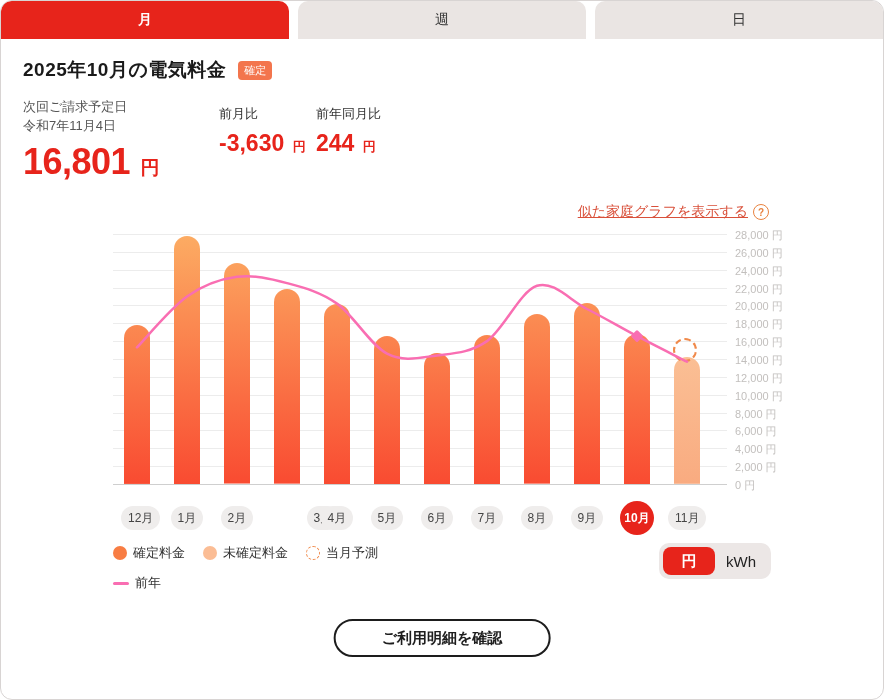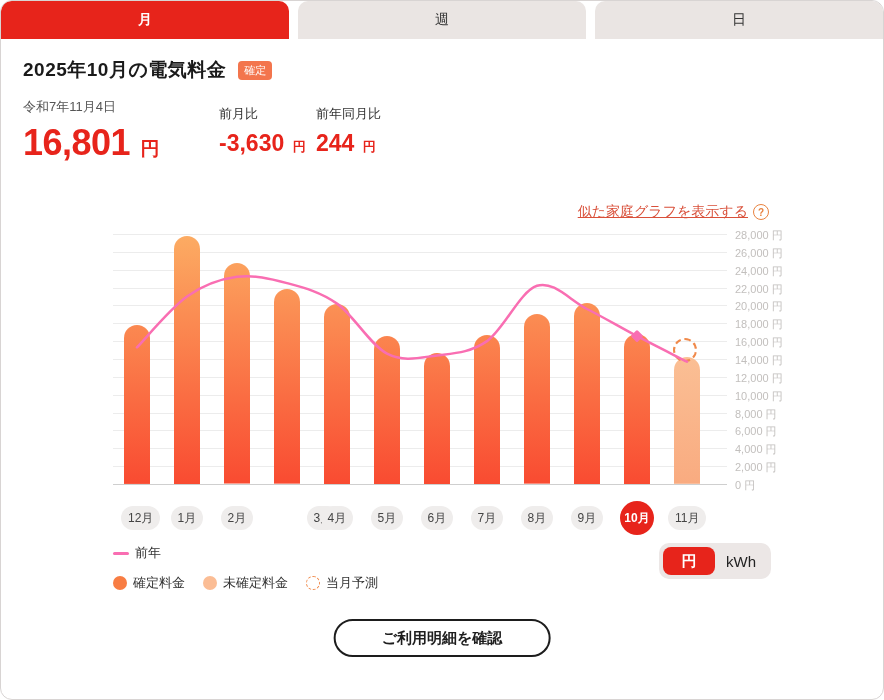--- a/index.html
+++ b/index.html
@@ -90,6 +90,7 @@
       <span class="badge">確定</span>
     </div>
     <div class="sub">
+      <div>次回ご請求予定日</div>
       <div>令和7年11月4日</div>
     </div>
     <div class="amount">

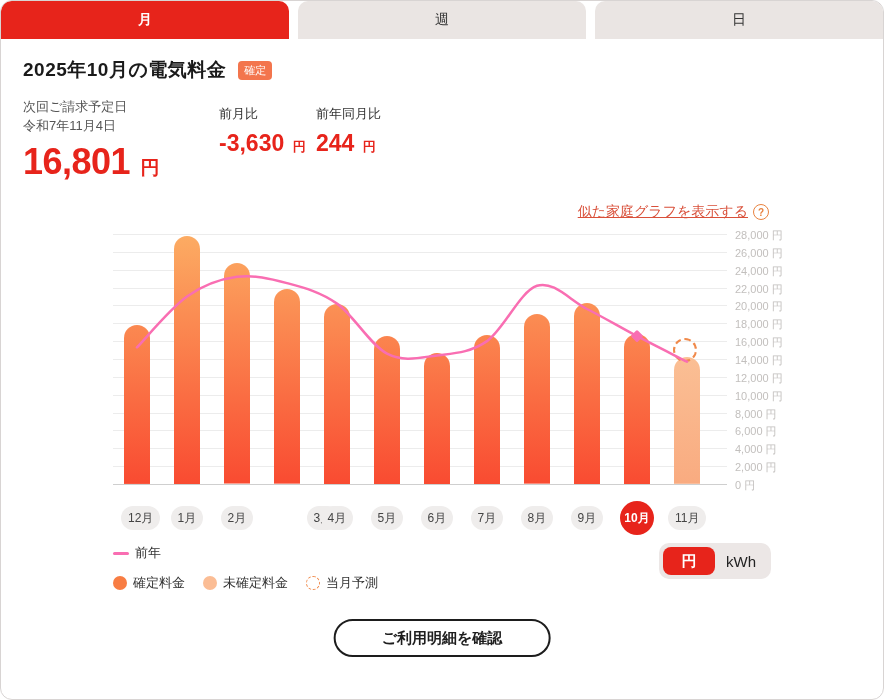--- a/index.html
+++ b/index.html
@@ -187,22 +187,22 @@
   <div class="legend">
     <div class="legend-row">
       <div class="legend-item">
+        <span class="dot confirmed"></span>
+        <span>確定料金</span>
+      </div>
+      <div class="legend-item">
+        <span class="dot unconfirmed"></span>
+        <span>未確定料金</span>
+      </div>
+      <div class="legend-item">
+        <span class="dot forecast"></span>
+        <span>当月予測</span>
+      </div>
+    </div>
+    <div class="legend-row">
+      <div class="legend-item">
         <span class="dash"></span>
         <span>前年</span>
-      </div>
-    </div>
-    <div class="legend-row">
-      <div class="legend-item">
-        <span class="dot confirmed"></span>
-        <span>確定料金</span>
-      </div>
-      <div class="legend-item">
-        <span class="dot unconfirmed"></span>
-        <span>未確定料金</span>
-      </div>
-      <div class="legend-item">
-        <span class="dot forecast"></span>
-        <span>当月予測</span>
       </div>
     </div>
   </div>

